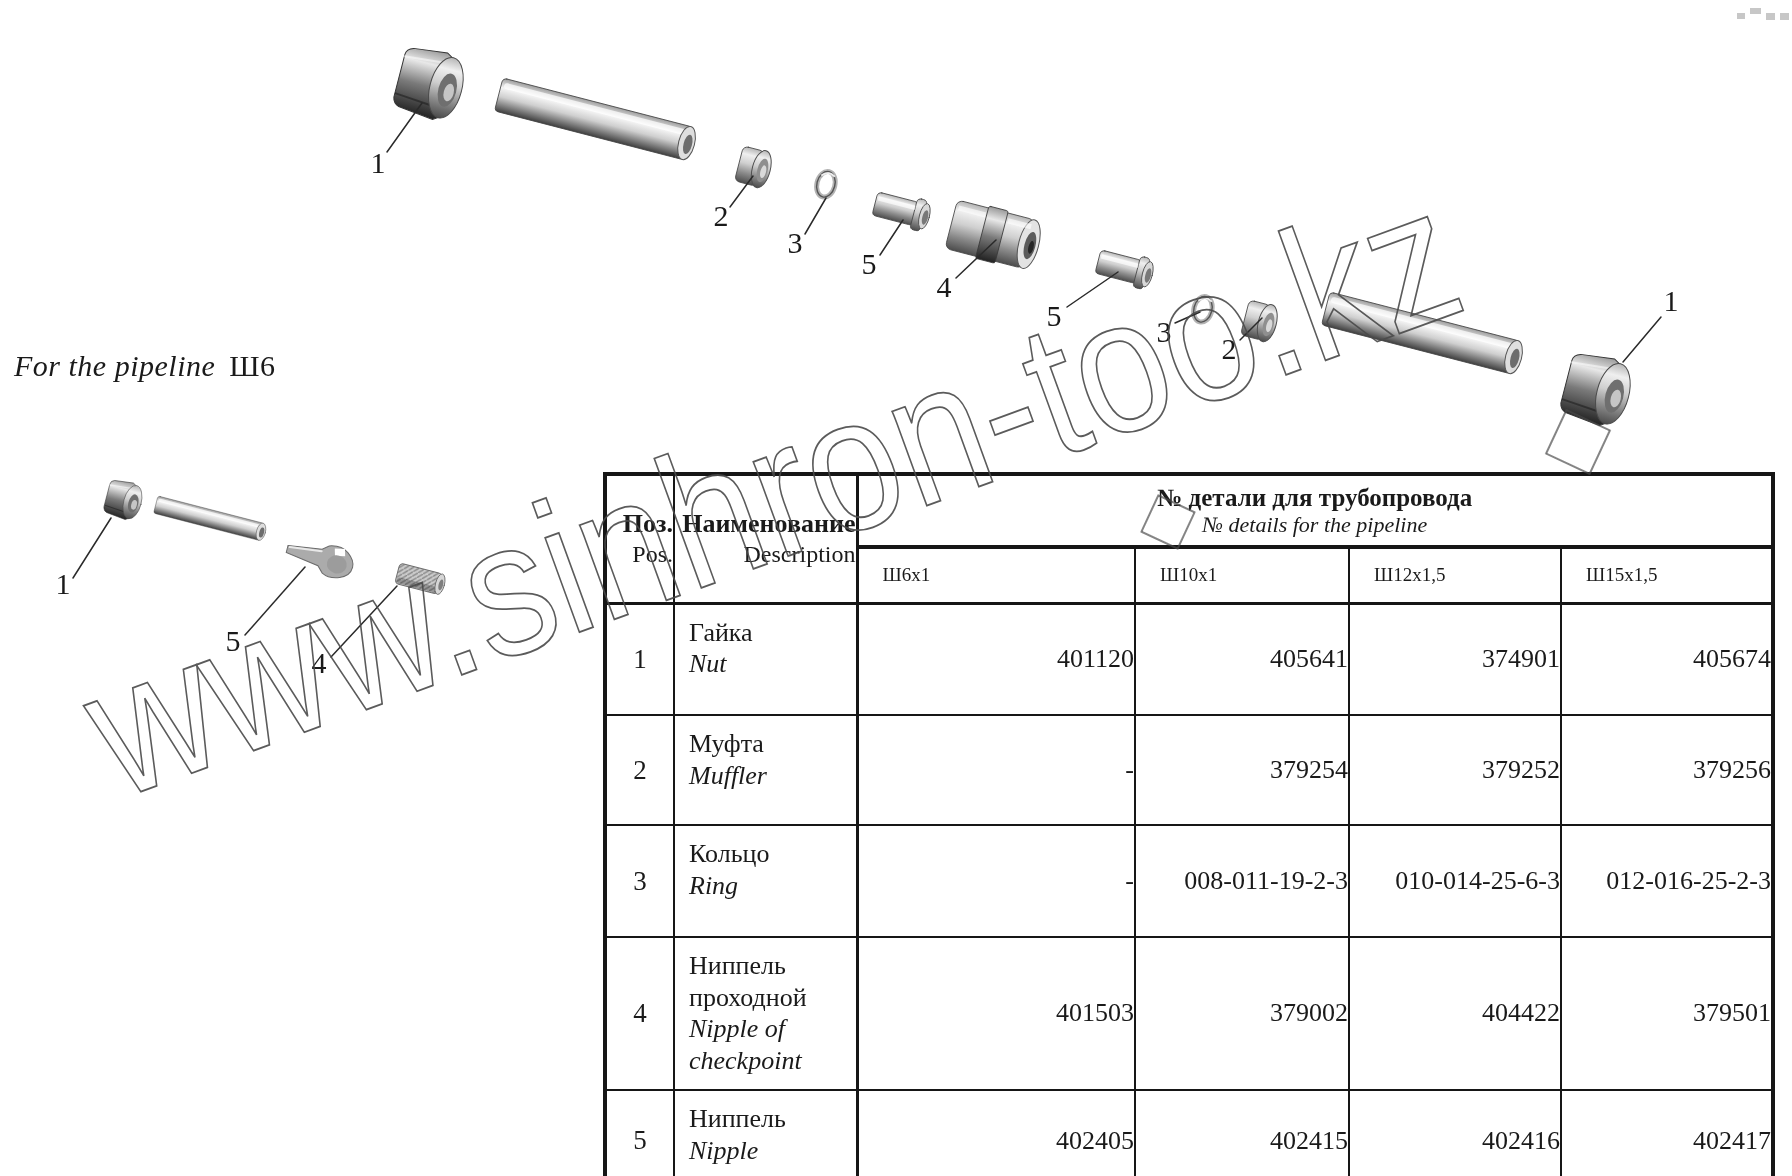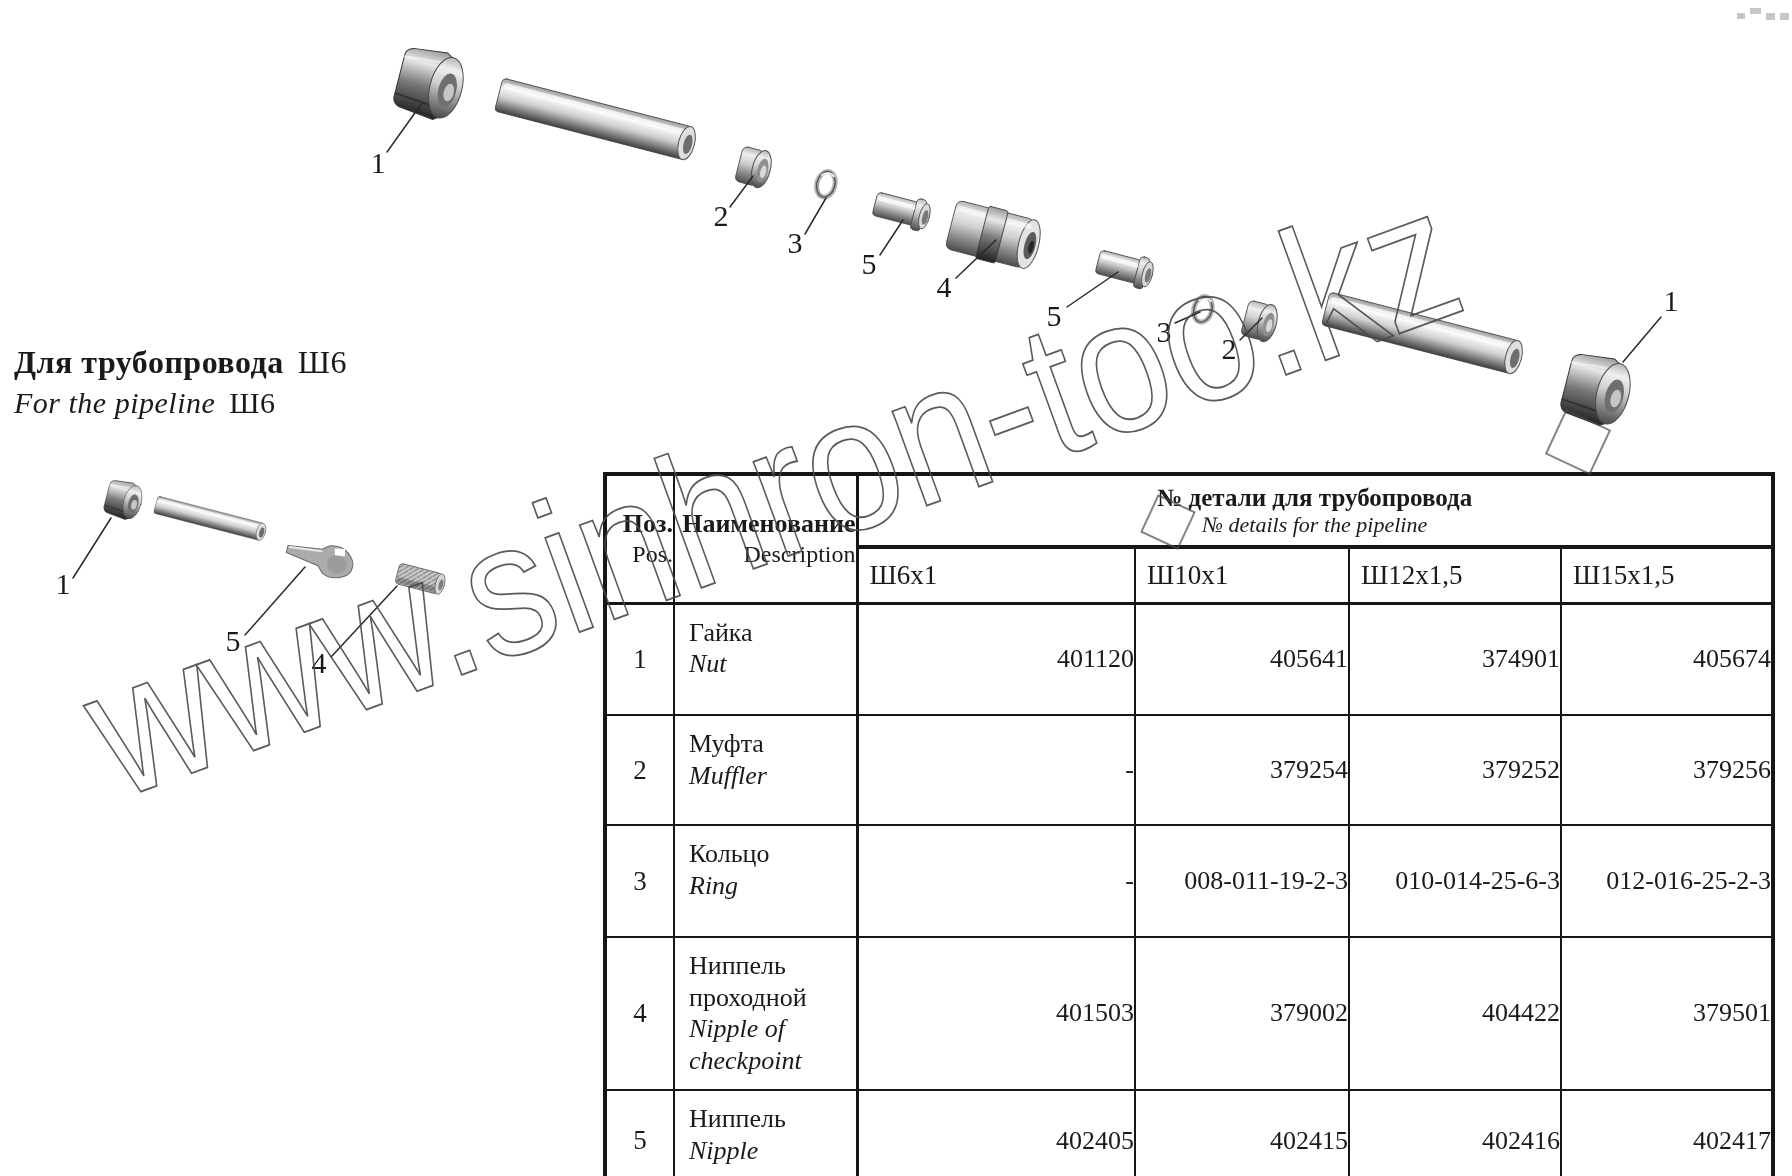--- a/index.html
+++ b/index.html
@@ -182,7 +182,6 @@
   </svg>
 
   <div class="caption">
-    <div class="cap-ru"><span>Для трубопровода</span><span class="sz">Ш6</span></div>
     <div class="cap-en"><span>For the pipeline</span><span class="sz">Ш6</span></div>
   </div>
 

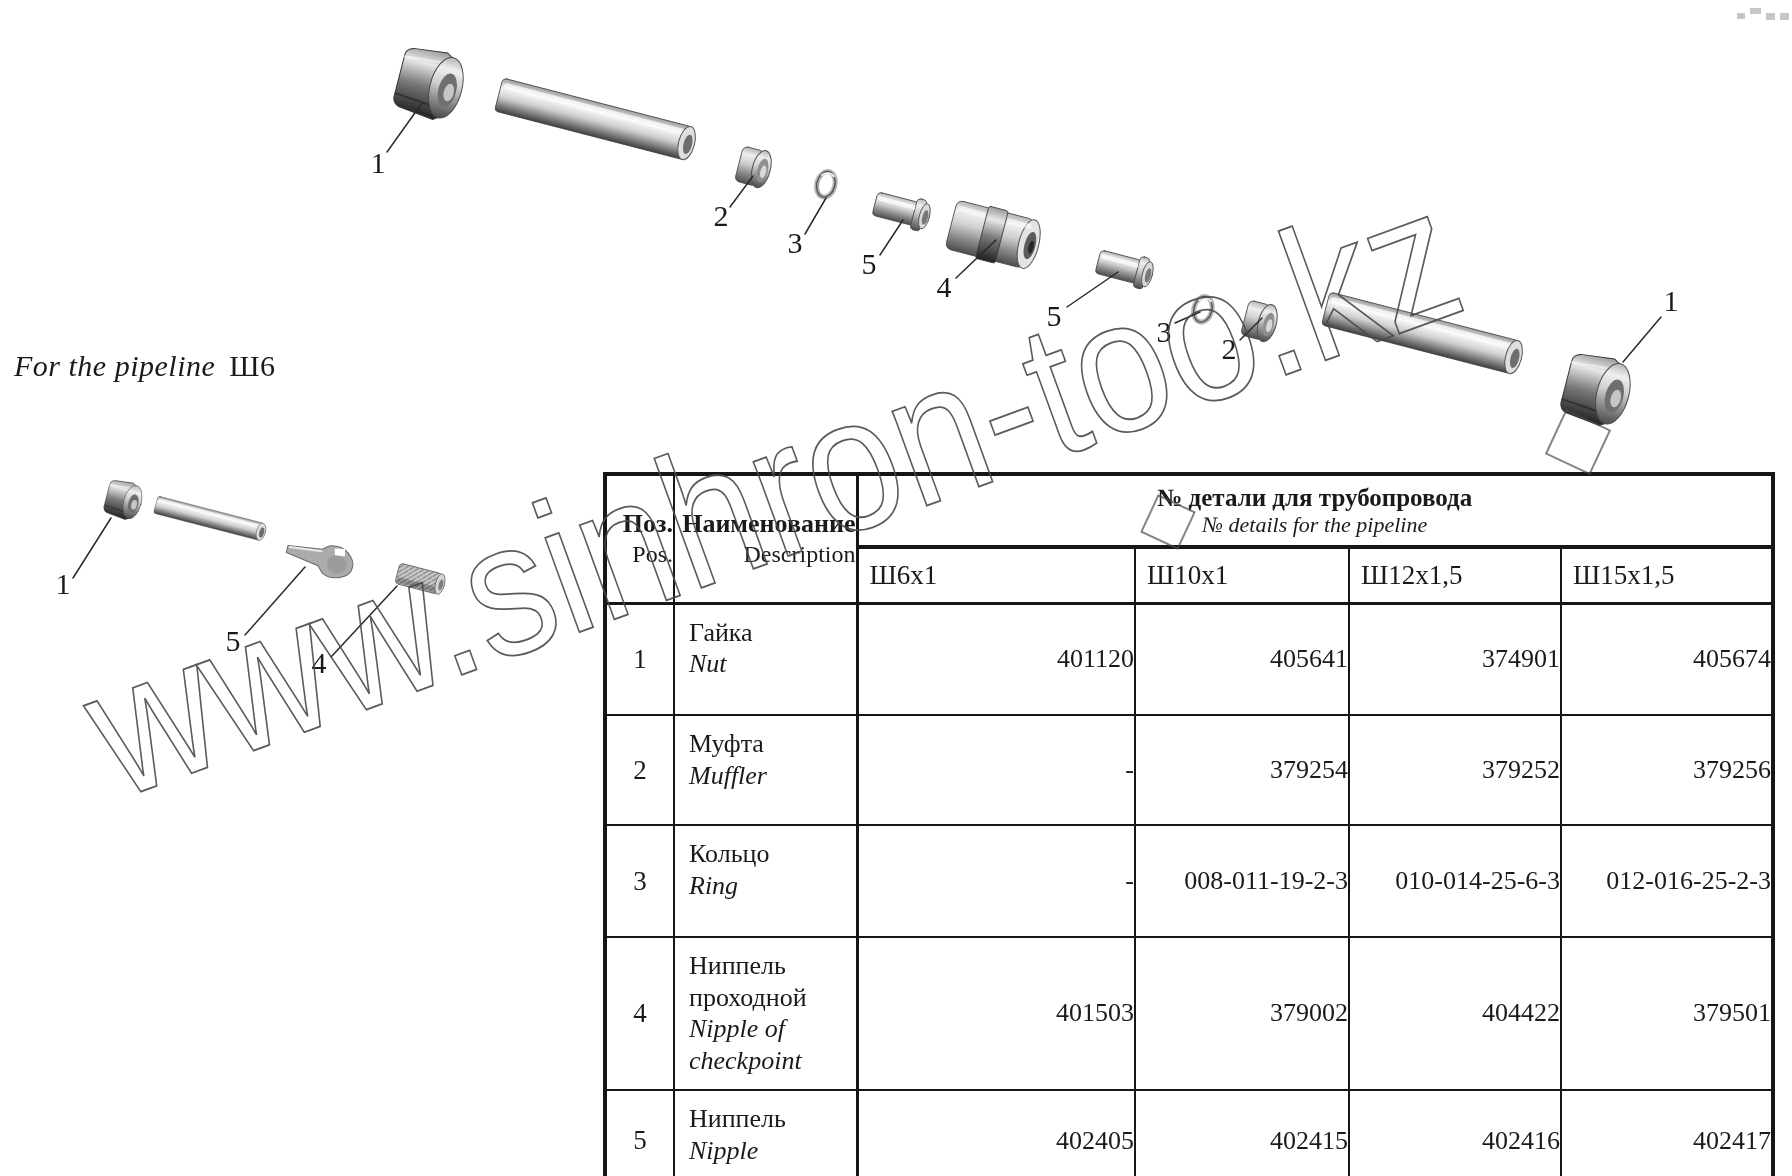--- a/index.html
+++ b/index.html
@@ -30,8 +30,8 @@
   .pos-h .ru, .name-h .ru { font-size:26px; font-weight:bold; }
   .pos-h .en, .name-h .en { font-size:24px; font-weight:normal; margin-top:2px; }
   .name-h, td.name { border-right:3px solid #161616 !important; }
-  tr.h2 th { font-weight:normal; font-size:27px; text-align:left; vertical-align:middle;
-             padding-left:11px; border-bottom:3px solid #161616; }
+  tr.h2 th { font-weight:normal; font-size:19px; text-align:left; vertical-align:middle;
+             padding-left:24px; border-bottom:3px solid #161616; }
   td.pos  { text-align:center; vertical-align:middle; font-size:27px; }
   td.name { text-align:left; vertical-align:top; padding:12px 4px 12px 14px;
             font-size:26px; line-height:1.22; }

